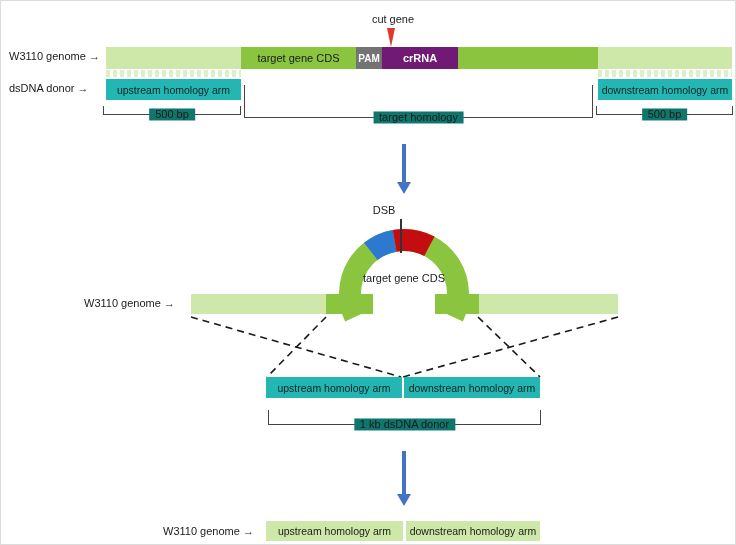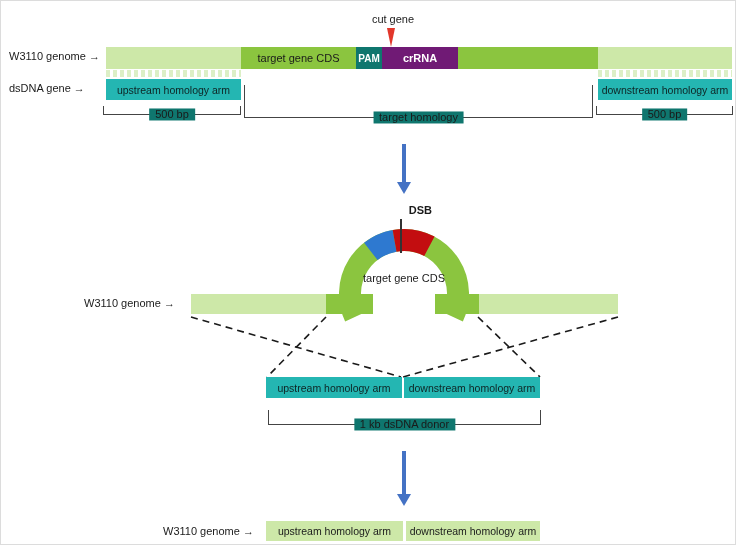--- a/index.html
+++ b/index.html
@@ -48,7 +48,7 @@
     <div class="bar-seg med-green" style="left:240px;width:115px;">
       <span>target gene CDS</span>
     </div>
-    <div class="bar-seg" style="left:355px;width:26px;background:#0f766e;">
+    <div class="bar-seg" style="left:355px;width:26px;background:#737373;">
       <span class="white-txt" style="font-size:10px;">PAM</span>
     </div>
     <div class="bar-seg" style="left:381px;width:76px;background:#701a75;">

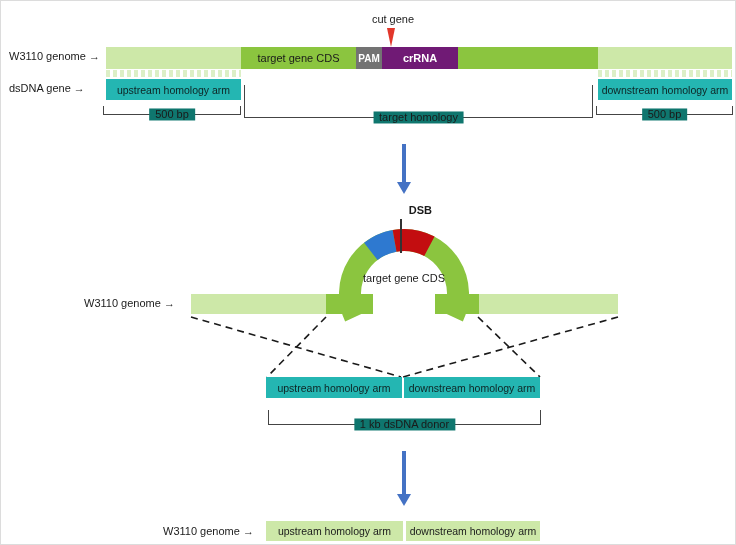--- a/index.html
+++ b/index.html
@@ -41,7 +41,7 @@
   <div class="cut-marker" style="left:386px;top:27px;"></div>
 
   <div class="abs lbl lbl-right" style="left:8px;top:49px;width:88px;">W3110 genome →</div>
-  <div class="abs lbl lbl-right" style="left:8px;top:81px;width:88px;">dsDNA gene →</div>
+  <div class="abs lbl lbl-right" style="left:8px;top:81px;width:88px;">dsDNA donor →</div>
 
   <div class="bar-row" style="left:0;top:46px;width:736px;">
     <div class="bar-seg light-green" style="left:105px;width:135px;"></div>

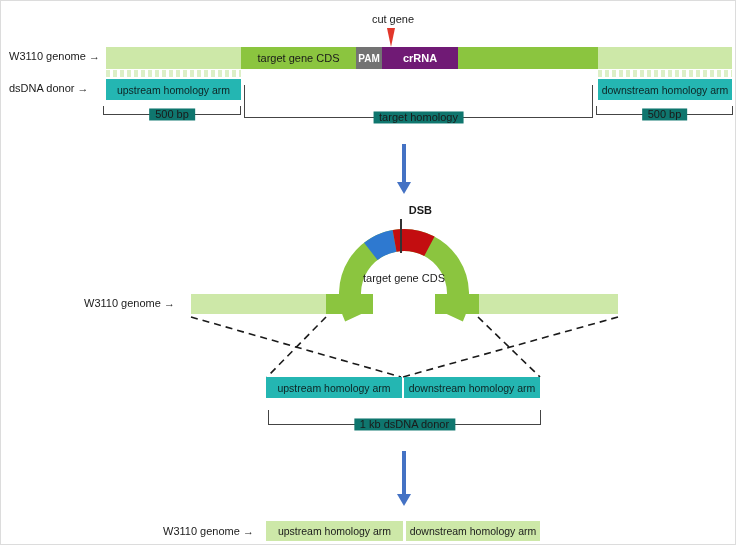--- a/index.html
+++ b/index.html
@@ -91,7 +91,7 @@
     <line x1="617" y1="316" x2="402" y2="376" stroke="#1a1a1a" stroke-width="1.6" stroke-dasharray="7 5"></line>
   </svg>
 
-  <div class="abs lbl" style="left:371px;top:203px;width:60px;text-align:right;font-weight:bold;">DSB</div>
+  <div class="abs lbl" style="left:353px;top:203px;width:60px;text-align:center;">DSB</div>
   <div class="abs" style="left:399px;top:218px;width:1.5px;height:34px;background:#333;"></div>
 
   <div class="bar-row" style="left:0;top:293px;width:736px;height:20px;">

